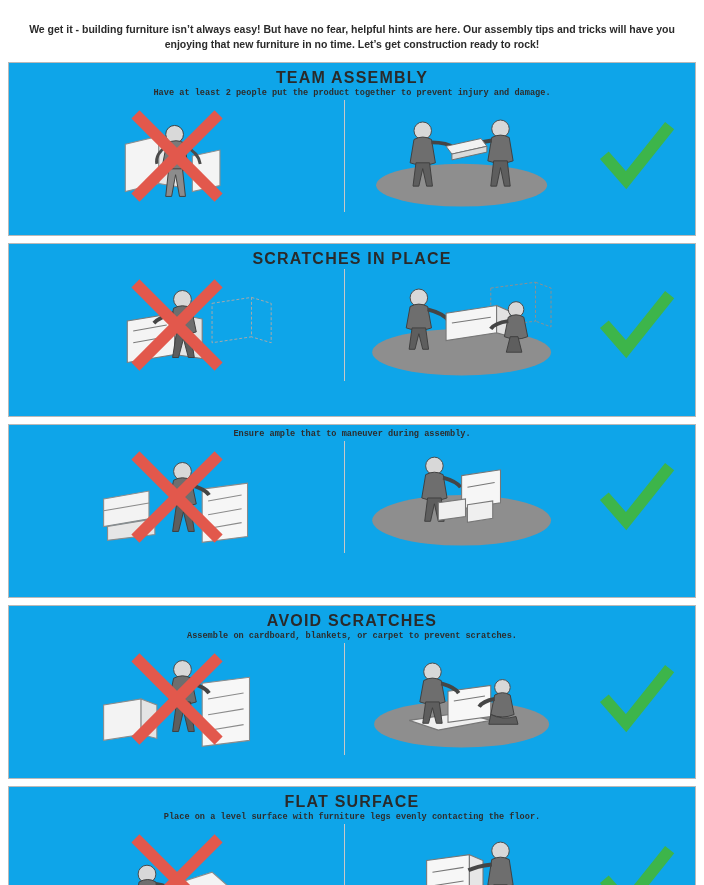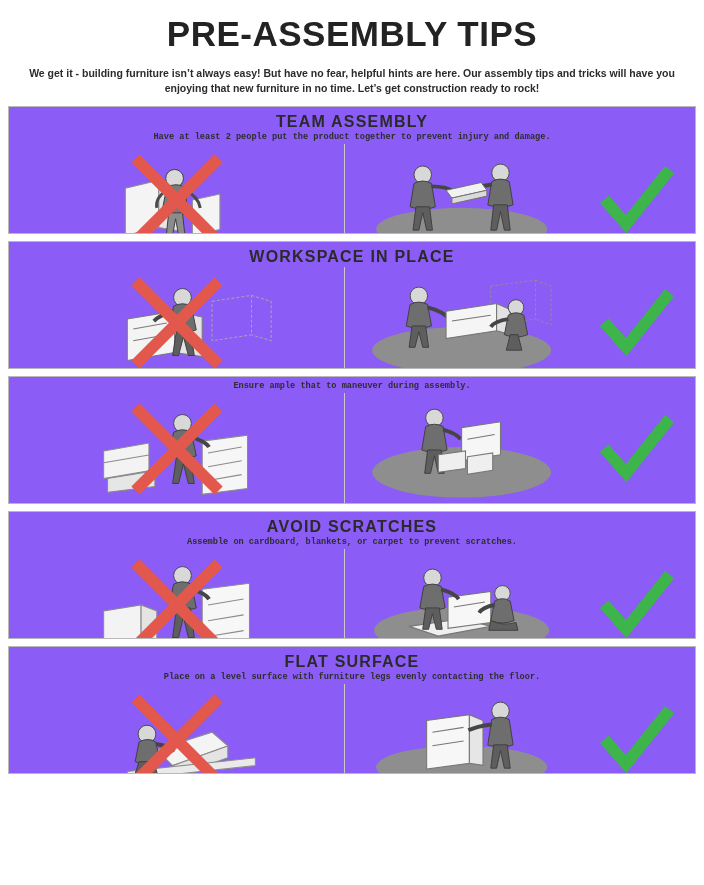--- a/index.html
+++ b/index.html
@@ -107,7 +107,6 @@
 
 <div class="page">
 
-  <div class="title">PRE-ASSEMBLY TIPS</div>
   <div class="intro">We get it - building furniture isn’t always easy! But have no fear, helpful hints are here. Our assembly tips and tricks will have you enjoying that new furniture in no time. Let’s get construction ready to rock!</div>
 
   <div class="sections">

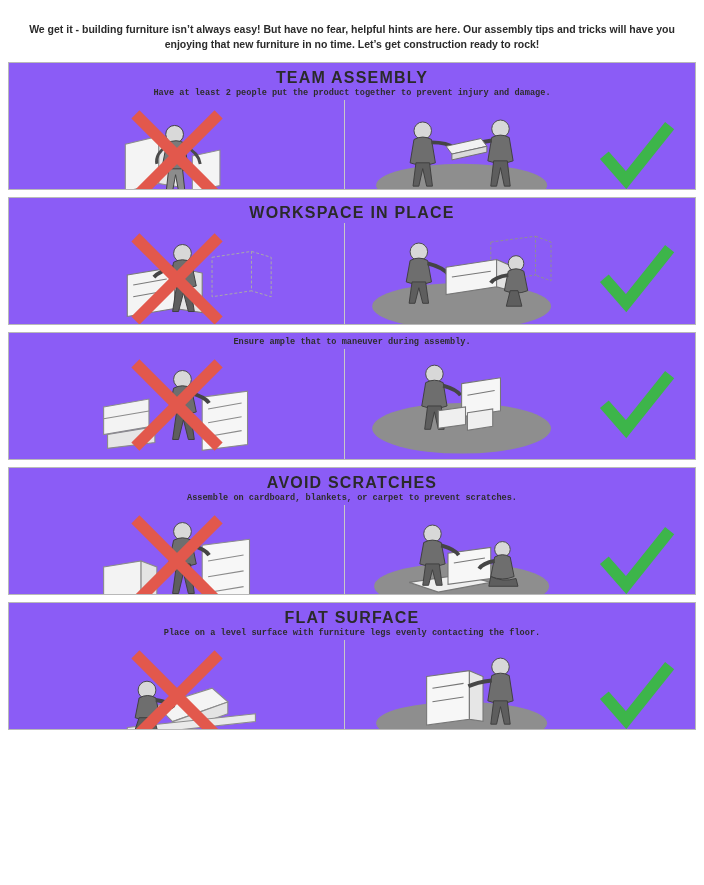--- a/index.html
+++ b/index.html
@@ -43,10 +43,10 @@
   }
   .section {
     border: 1px solid #b9b9b9;
-    background: #8b5cf6;
+    background: #0ea5e9;
     padding: 4px 0 0 0;
     position: relative;
-    height: 128px;
+    height: 174px;
     overflow: hidden;
   }
   .sec-head {

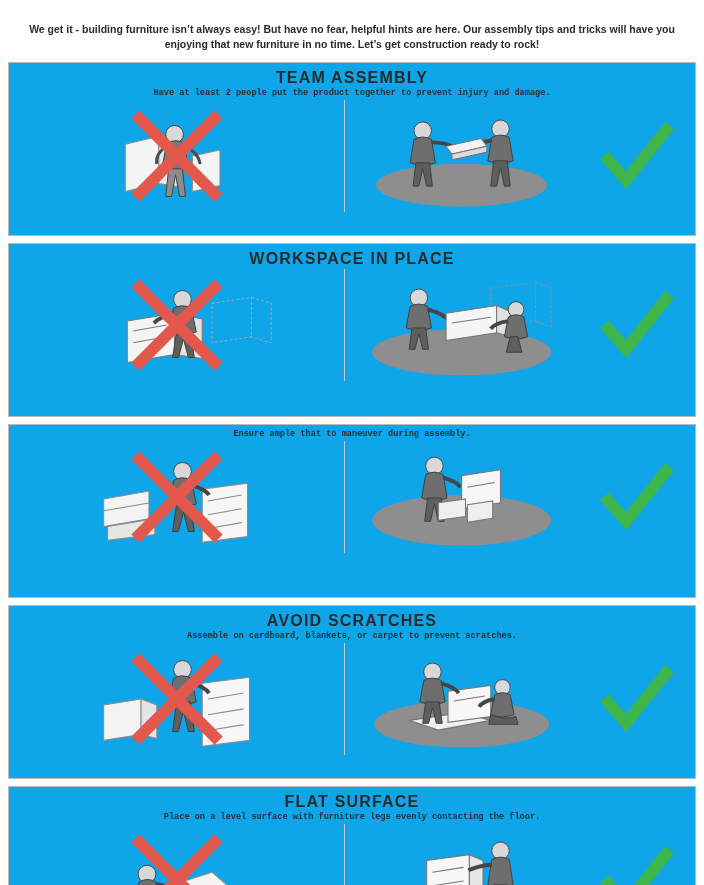--- a/index.html
+++ b/index.html
@@ -180,7 +180,7 @@
 
     <div class="section">
       <div class="sec-head">
-        <div class="sec-title">WORKSPACE IN PLACE</div>
+        <div class="sec-title">SCRATCHES IN PLACE</div>
       </div>
       <div class="panels">
         <div class="panel wrong">

